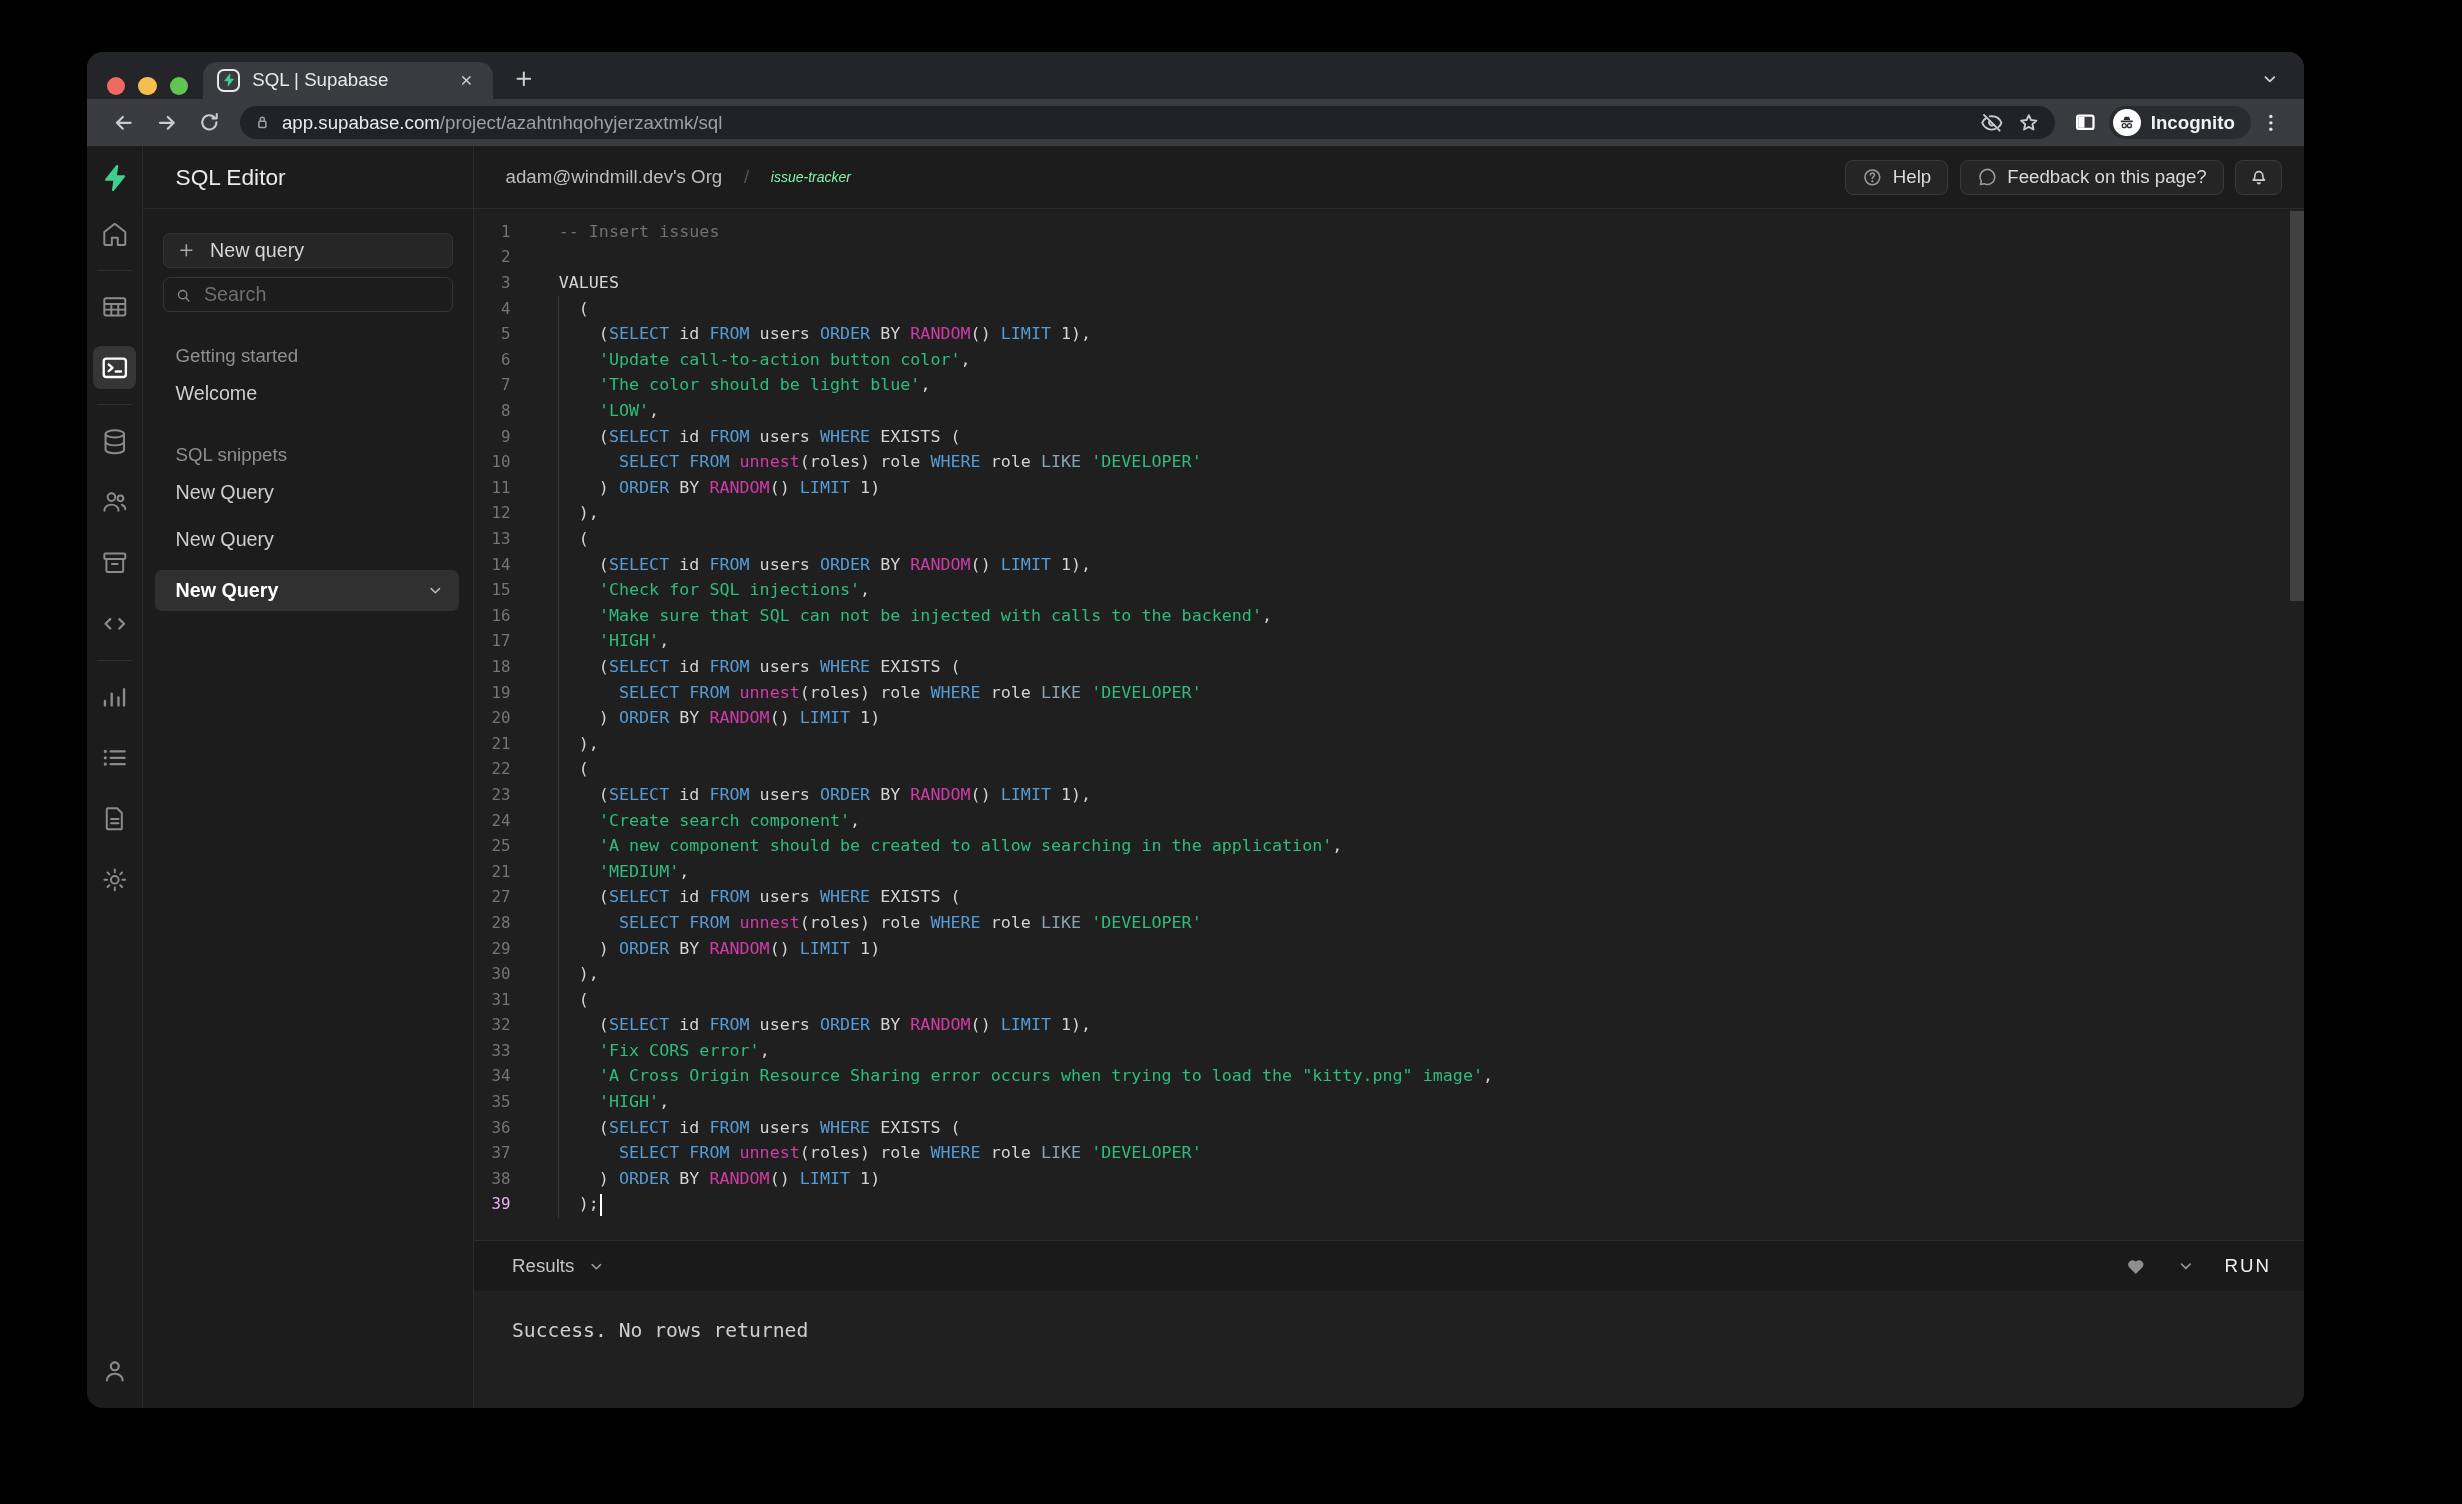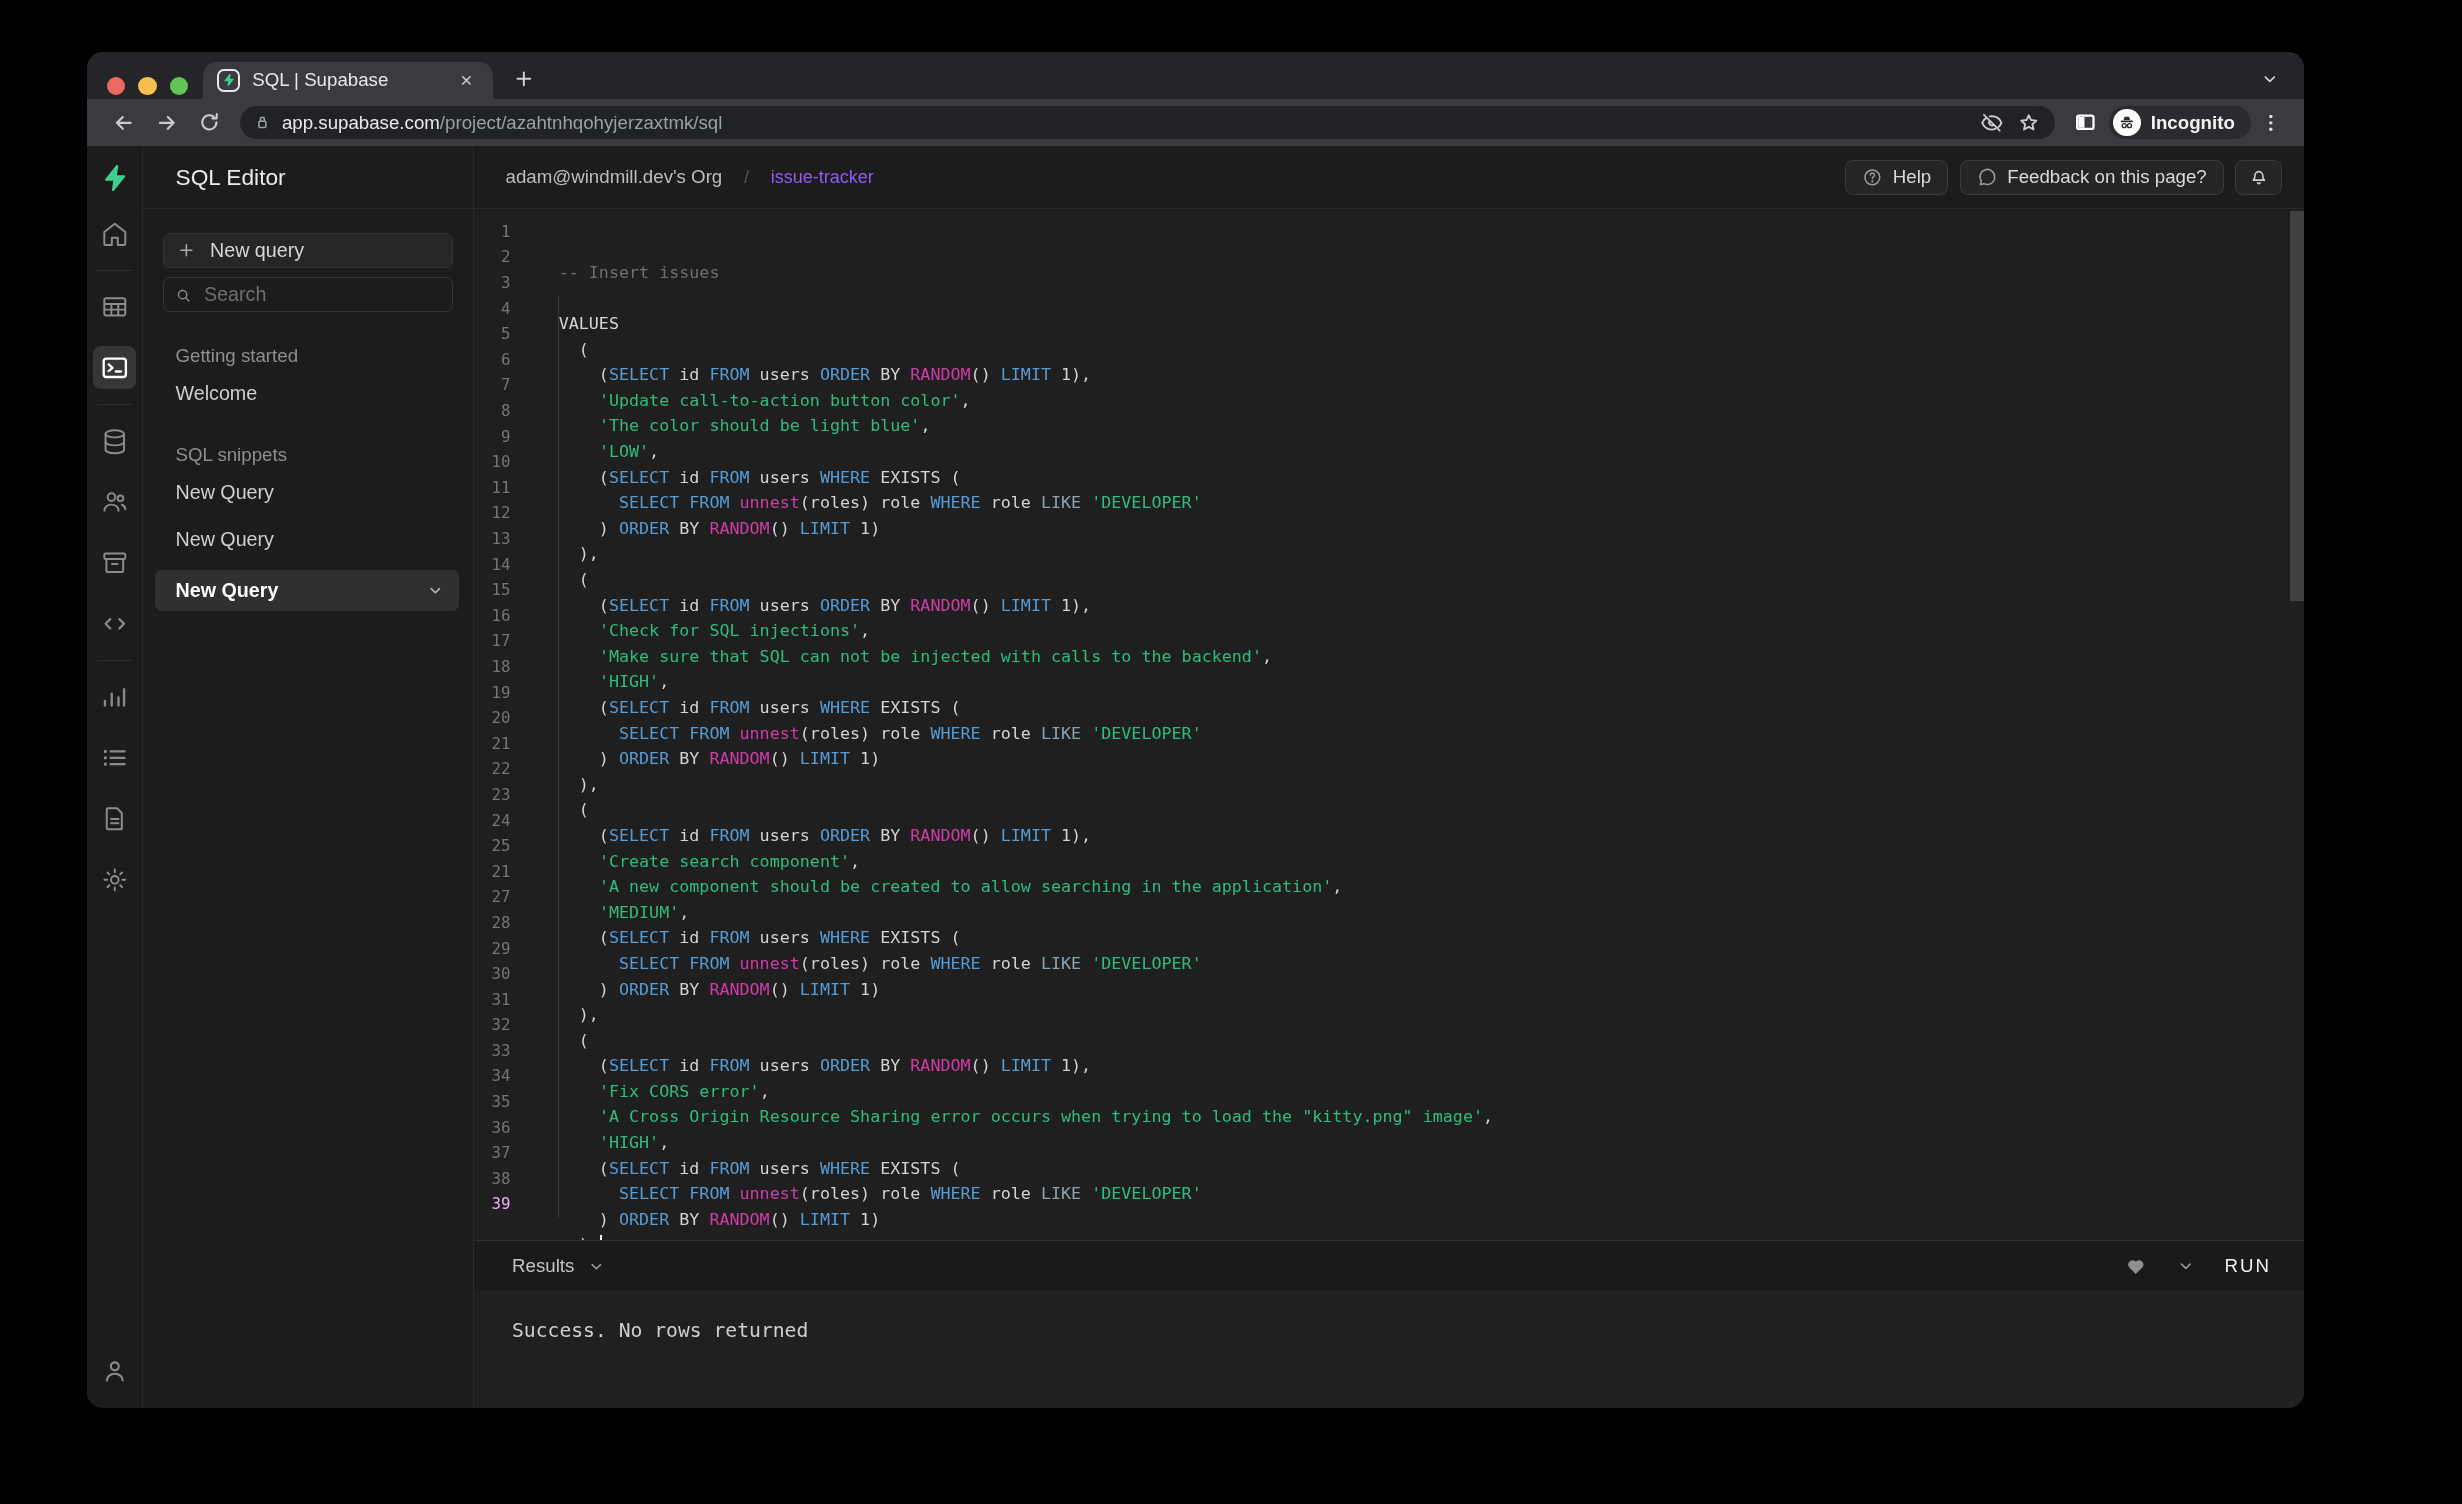--- a/index.html
+++ b/index.html
@@ -72,7 +72,7 @@
                padding:0 21.7px 0 31.5px; }
   .crumb-org { color:#bdbdbd; font-size:18.7px; }
   .crumb-sep { color:#555; margin:0 21.7px; font-size:18.7px; }
-  .crumb-proj { color:#8b5cf6; font-size:18px; }
+  .crumb-proj { color:#86efac; font-size:14px;font-style:italic; }
   .head-right { margin-left:auto; display:flex; align-items:center; gap:11.8px; }
   .hbtn { height:35px; background:#252525; border:1px solid #3a3a3a; border-radius:7.9px; color:#d9d9d9;
           font-size:18.7px; display:flex; align-items:center; gap:9.9px; padding:0 15.8px; }

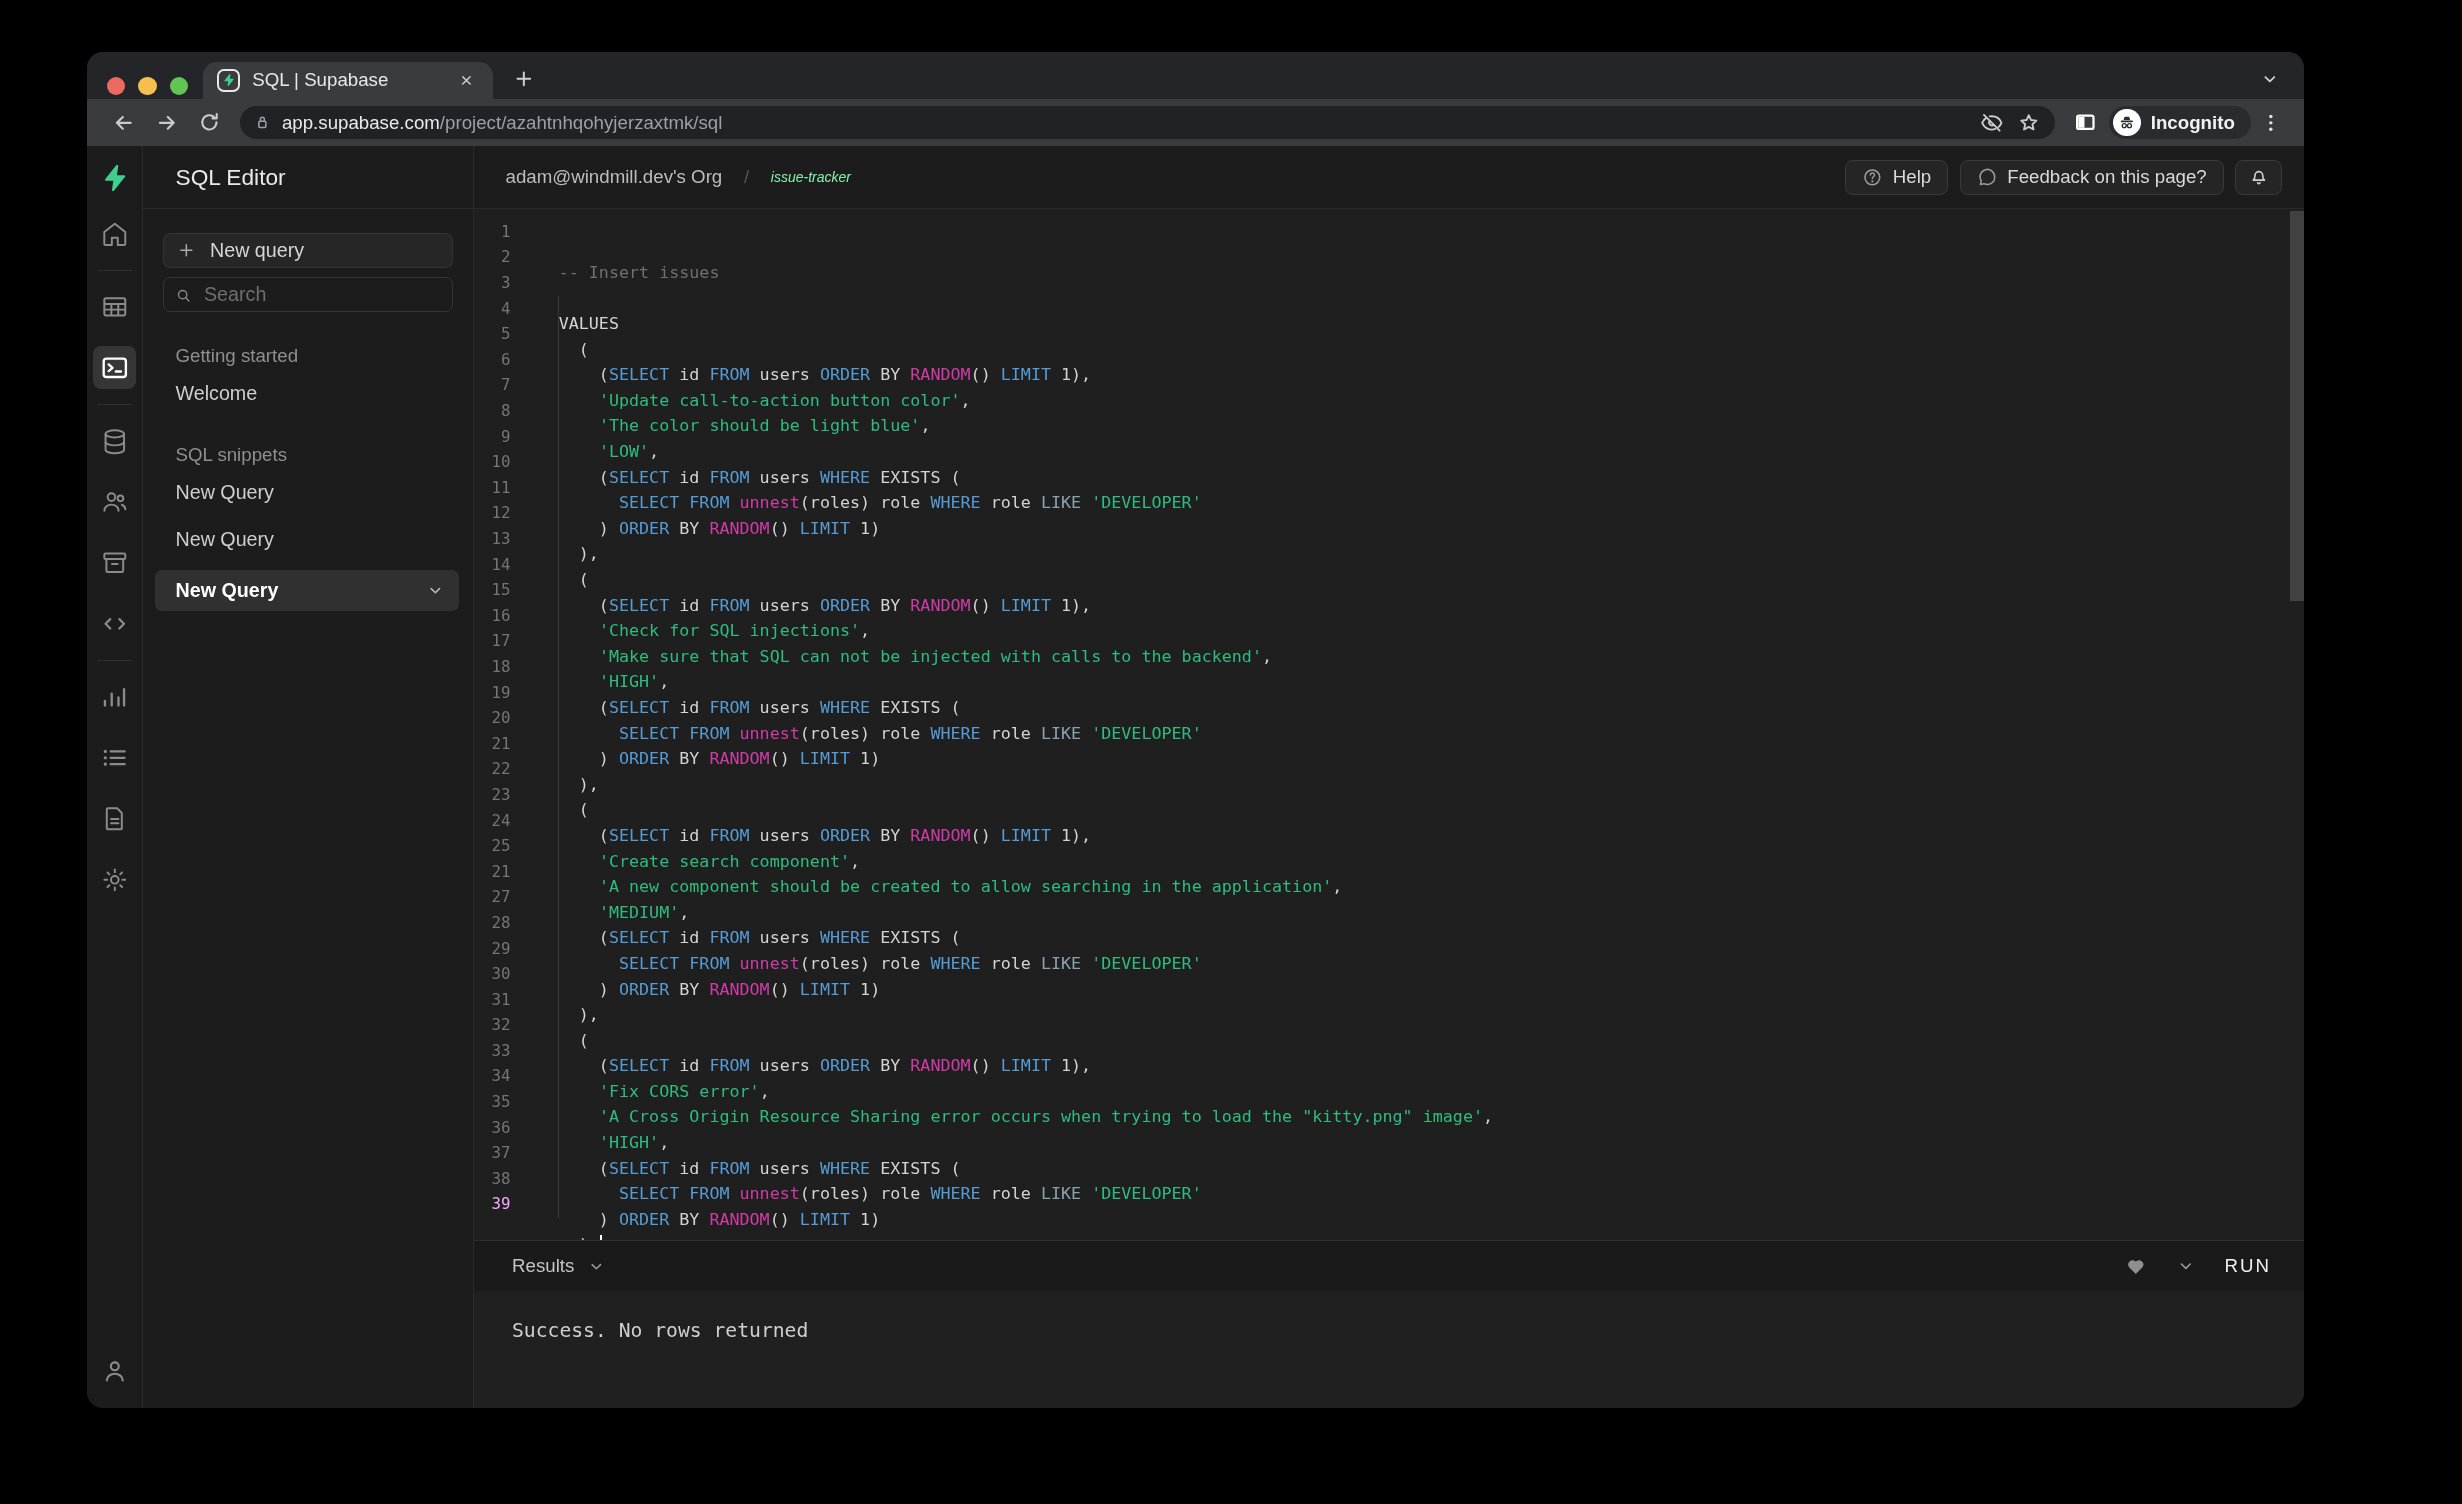--- a/index.html
+++ b/index.html
@@ -84,7 +84,7 @@
   .line { display:flex; height:25.6px; line-height:25.6px; white-space:pre; }
   .ln { width:63px; flex:0 0 63px; text-align:right; padding-right:26.6px; color:#757575; font-size:15.8px; }
   .ln.active { color:#f0abfc; }
-  .lc { padding-left:21.7px;margin-top:41px; }
+  .lc { padding-left:21.7px; }
   .tk-c{color:#707070} .tk-k{color:#569cd6} .tk-f{color:#d13ba8}
   .tk-s{color:#2ebd7f} .tk-o{color:#8aa3b0} .tk-t{color:#d4d4d4}
   .indent-guide { position:absolute; left:84px; width:1px; background:#3a3a3a; }

